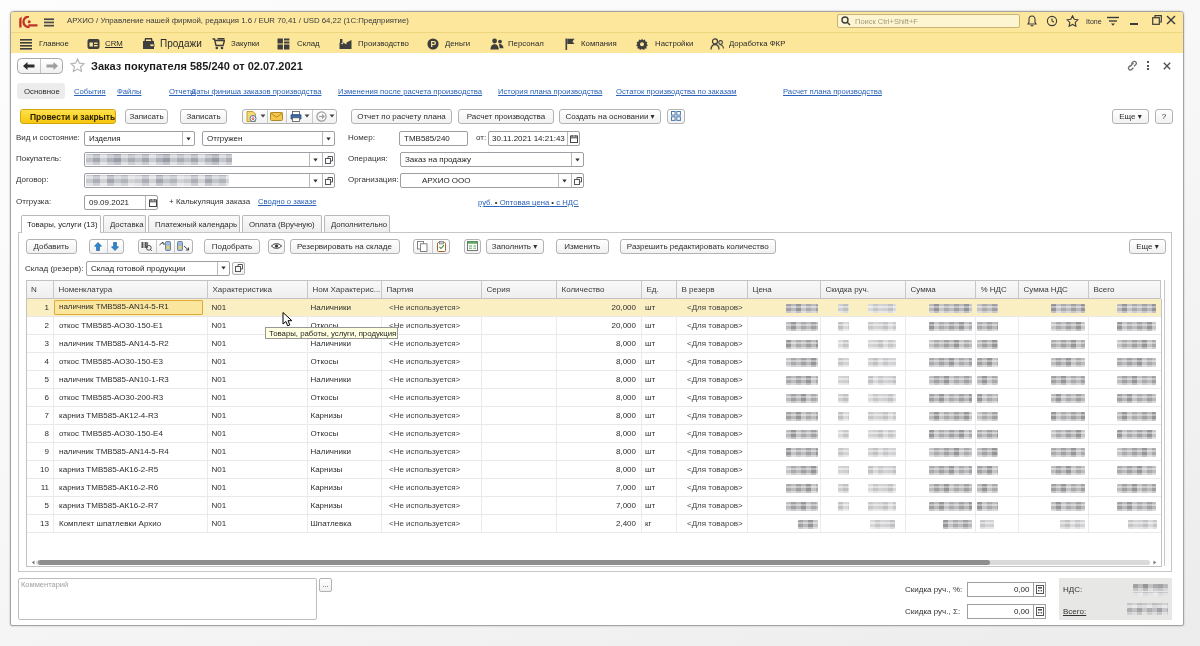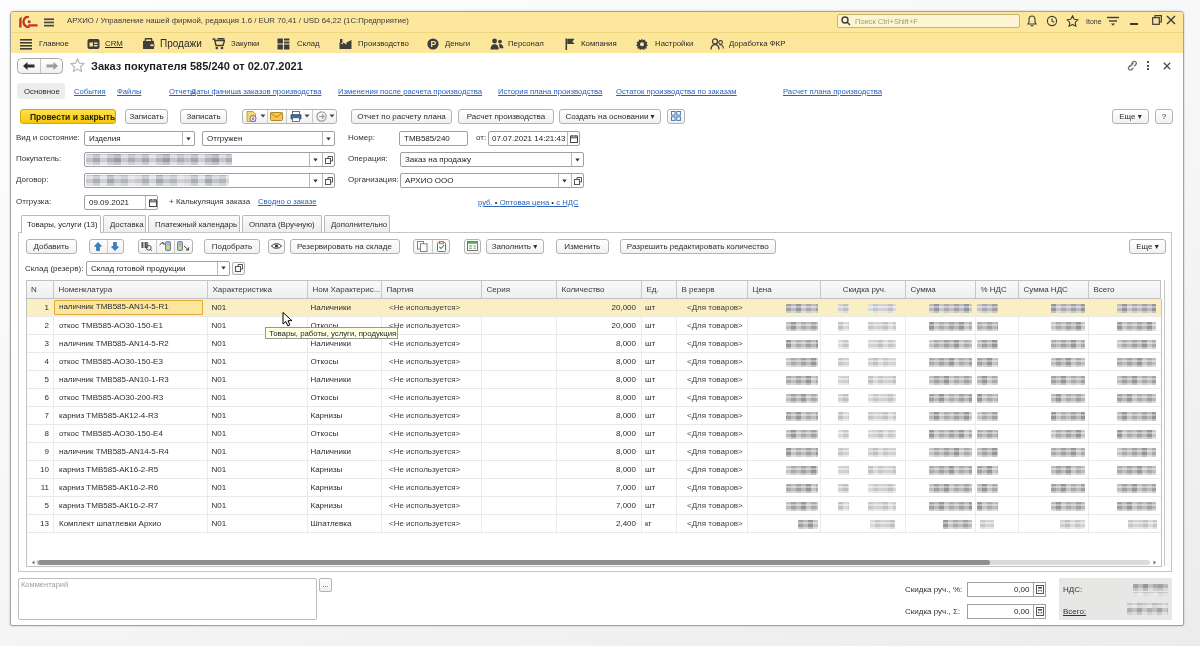--- a/index.html
+++ b/index.html
@@ -295,7 +295,7 @@
 <div class="lbl" style="left:348px;top:133px;white-space:nowrap;">Номер:</div>
 <div class="fld" style="left:399px;top:131px;width:69px;height:15px;padding-left:4px;white-space:nowrap;">ТМВ585/240</div>
 <div class="lbl" style="left:476px;top:133px;white-space:nowrap;">от:</div>
-<div class="fld" style="left:488px;top:131px;width:92px;height:15px;padding-left:3px;white-space:nowrap;">07.07.2021 14:21:43</div>
+<div class="fld" style="left:488px;top:131px;width:92px;height:15px;padding-left:3px;white-space:nowrap;">30.11.2021 14:21:43</div>
 <div class="" style="left:567px;top:132px;width:13px;height:13px;border-left:1px solid #b9b9bd;"></div>
 <div style="left:570px;top:134.5px;width:8px;height:8px;">
     <svg width="8" height="8" viewBox="0 0 8 8">

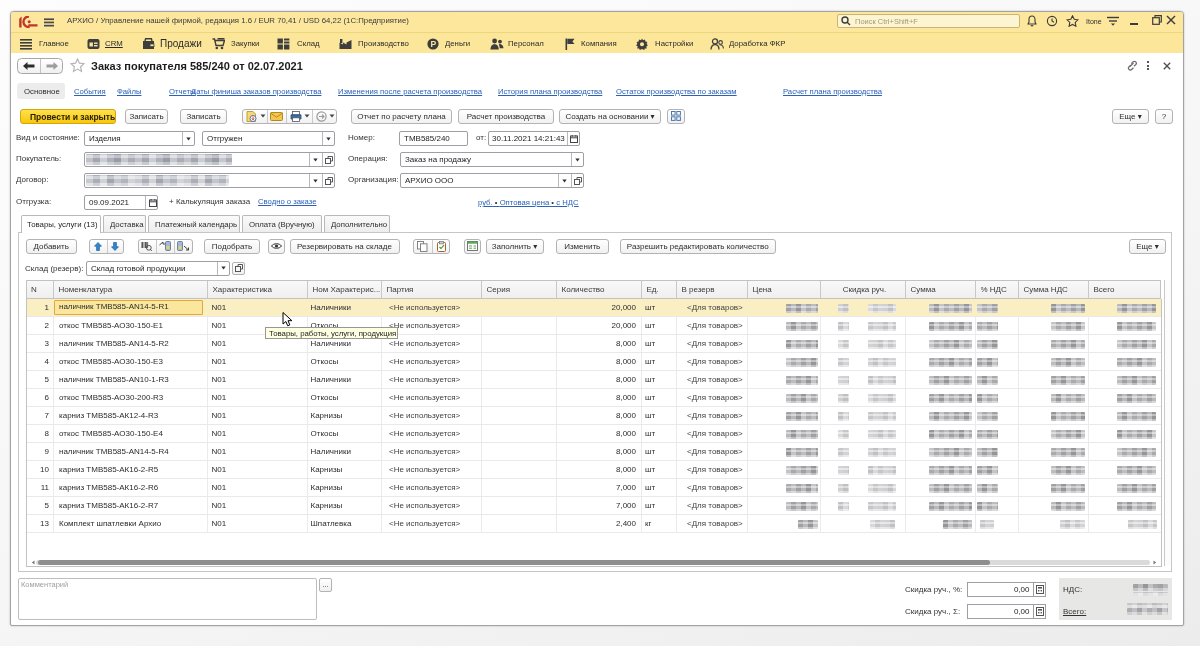--- a/index.html
+++ b/index.html
@@ -344,7 +344,7 @@
     </svg>
   </div>
 <div class="lbl" style="left:348px;top:175px;white-space:nowrap;">Организация:</div>
-<div class="fld" style="left:400px;top:173px;width:184px;height:15px;padding-left:4px;white-space:nowrap;">АРХИО ООО</div>
+<div class="fld" style="left:400px;top:173px;width:184px;height:15px;padding-left:21px;white-space:nowrap;">АРХИО ООО</div>
 <div class="" style="left:571px;top:174px;width:13px;height:13px;border-left:1px solid #b9b9bd;"></div>
 <div style="left:573.5px;top:176.5px;width:8px;height:8px;">
     <svg width="8" height="8" viewBox="0 0 8 8">

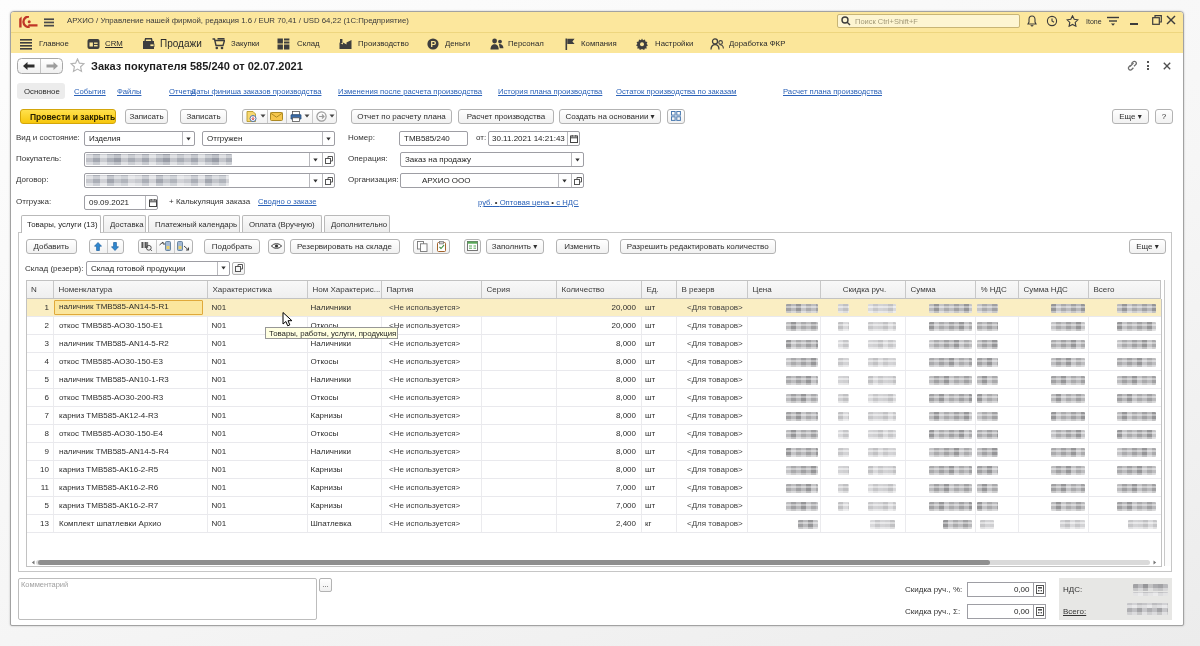--- a/index.html
+++ b/index.html
@@ -497,7 +497,7 @@
 <div class="" style="left:747px;top:281px;width:1px;height:16.5px;background:#c8c8c8;"></div>
 <div class="hdr" style="left:752.5px;top:280.5px;width:66px;height:18px;">Цена</div>
 <div class="" style="left:820px;top:281px;width:1px;height:16.5px;background:#c8c8c8;"></div>
-<div class="hdr" style="left:825.5px;top:280.5px;width:78px;height:18px;text-align:center;">Скидка руч.</div>
+<div class="hdr" style="left:825.5px;top:280.5px;width:78px;height:18px;">Скидка руч.</div>
 <div class="" style="left:905px;top:281px;width:1px;height:16.5px;background:#c8c8c8;"></div>
 <div class="hdr" style="left:910.5px;top:280.5px;width:63px;height:18px;">Сумма</div>
 <div class="" style="left:975px;top:281px;width:1px;height:16.5px;background:#c8c8c8;"></div>

